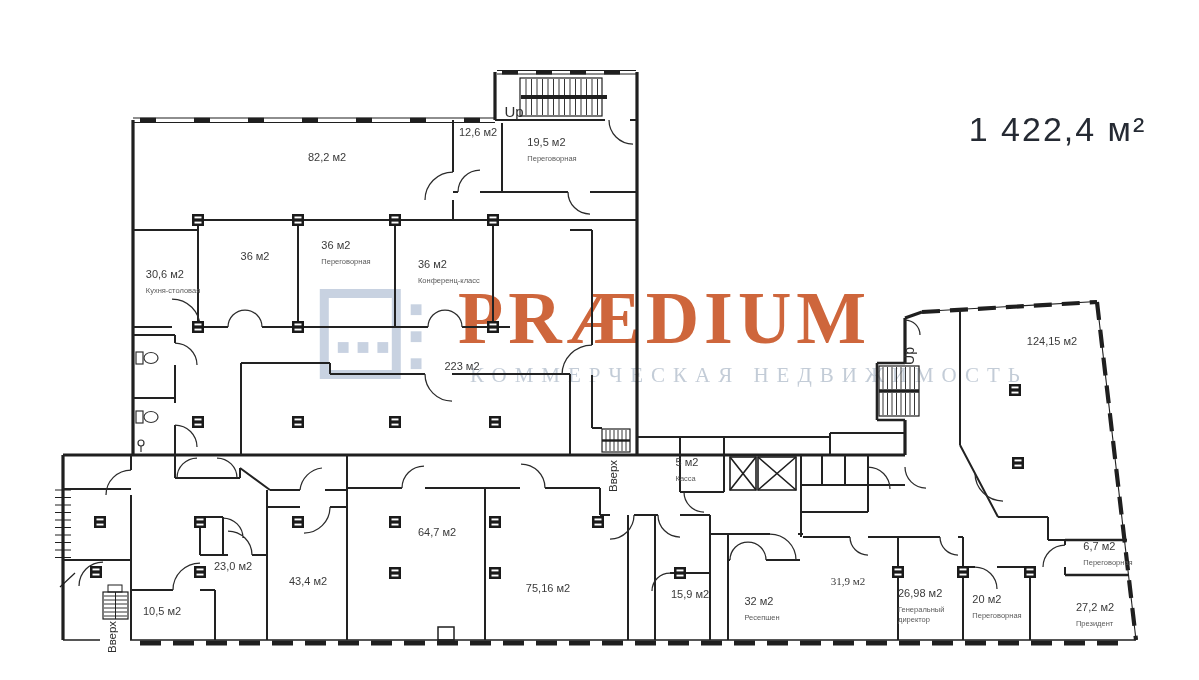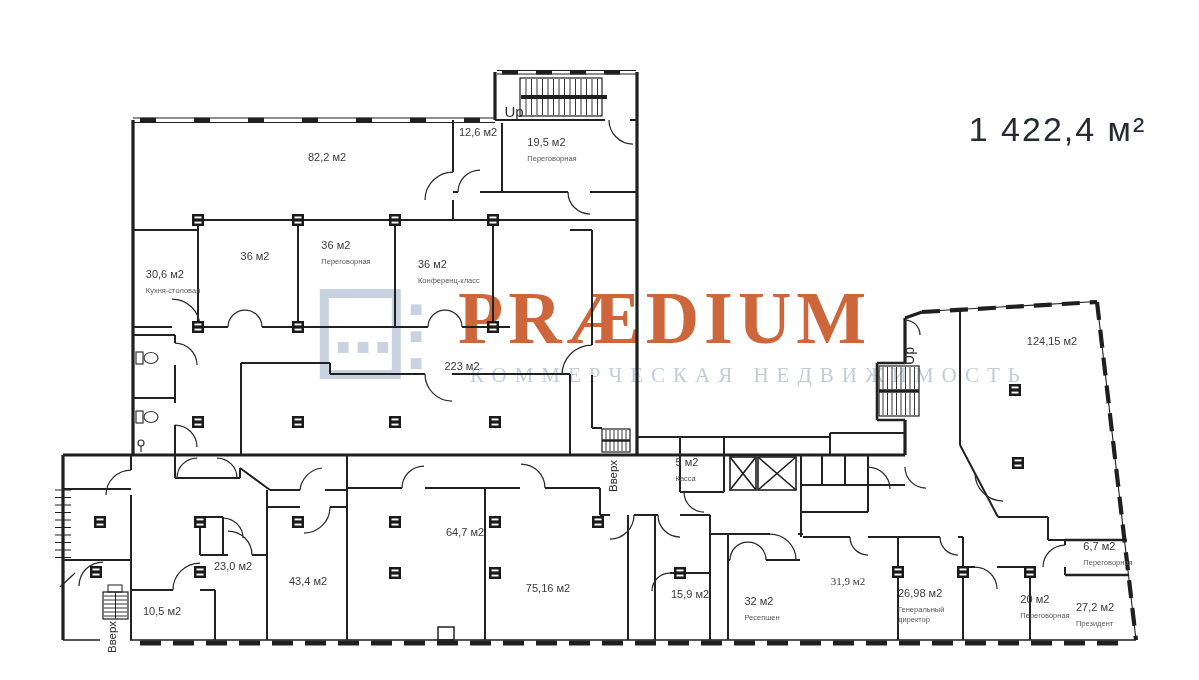--- a/index.html
+++ b/index.html
@@ -280,7 +280,7 @@
       <div class="room-label" style="left: 308px; top: 582px;">
         <div class="area">43,4 м2</div>
       </div>
-      <div class="room-label" style="left: 437px; top: 533px; margin-left: 28px;">
+      <div class="room-label" style="left: 437px; top: 533px;">
         <div class="area">64,7 м2</div>
       </div>
       <div class="room-label" style="left: 548px; top: 589px;">

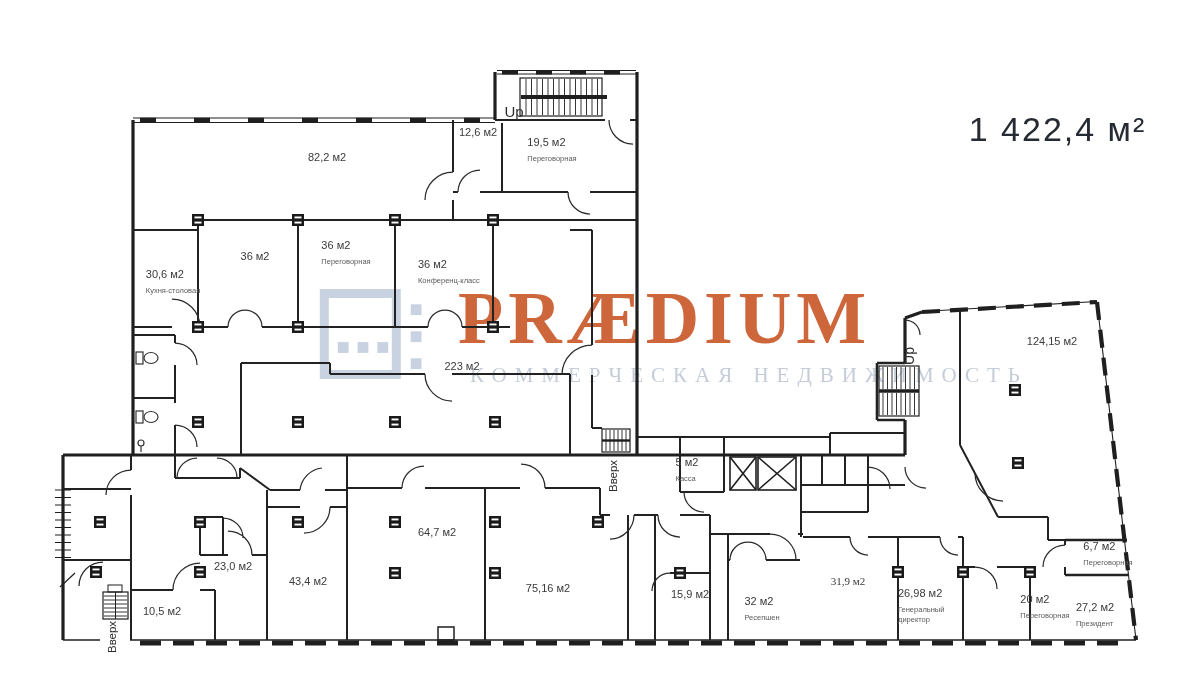--- a/index.html
+++ b/index.html
@@ -300,7 +300,7 @@
         <div class="area">26,98 м2</div>
         <div class="rname wrap">Генеральный директор</div>
       </div>
-      <div class="room-label" style="left: 997px; top: 607px; margin-left: 48px;">
+      <div class="room-label" style="left: 997px; top: 607px;">
         <div class="area">20 м2</div>
         <div class="rname">Переговорная</div>
       </div>

